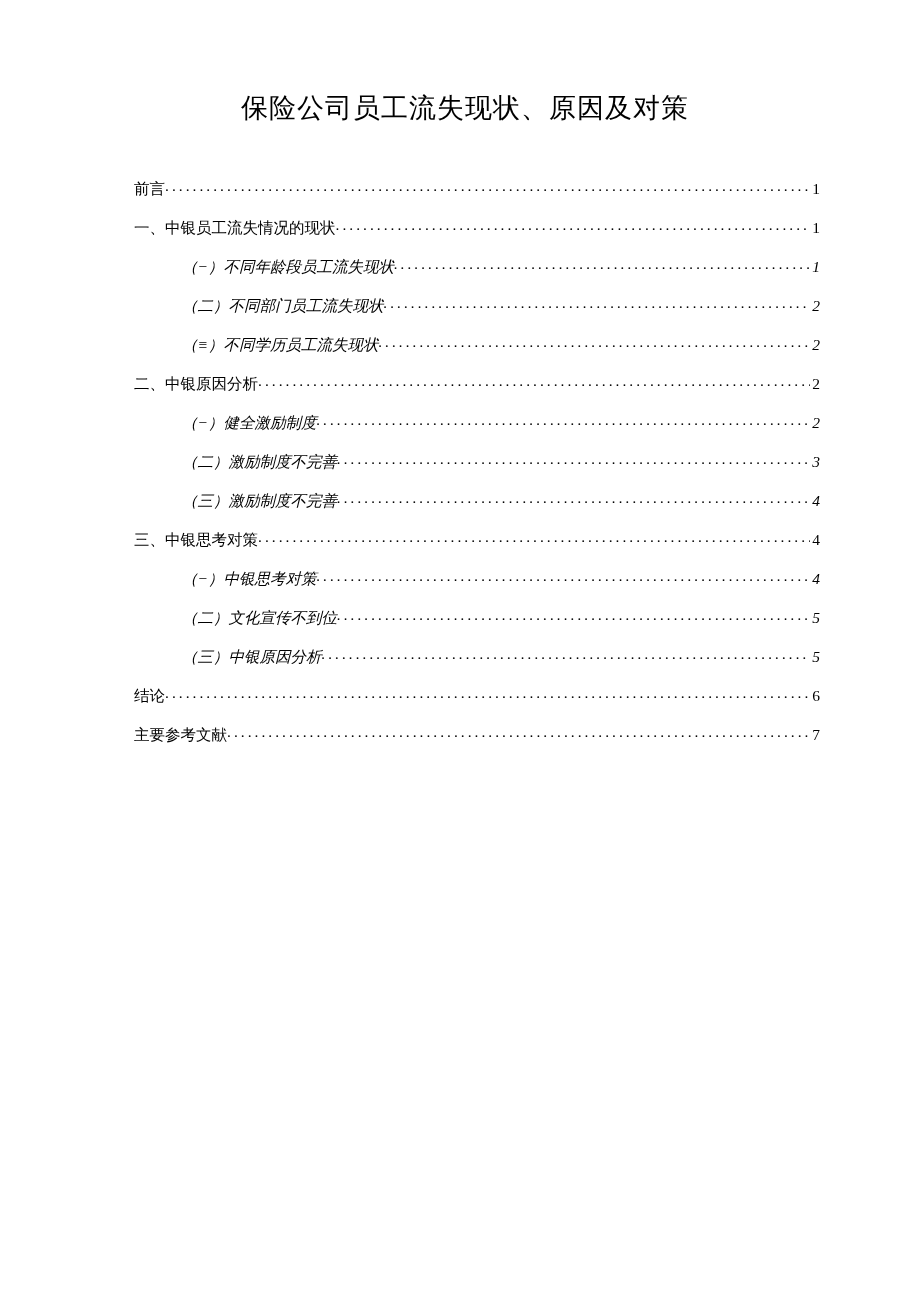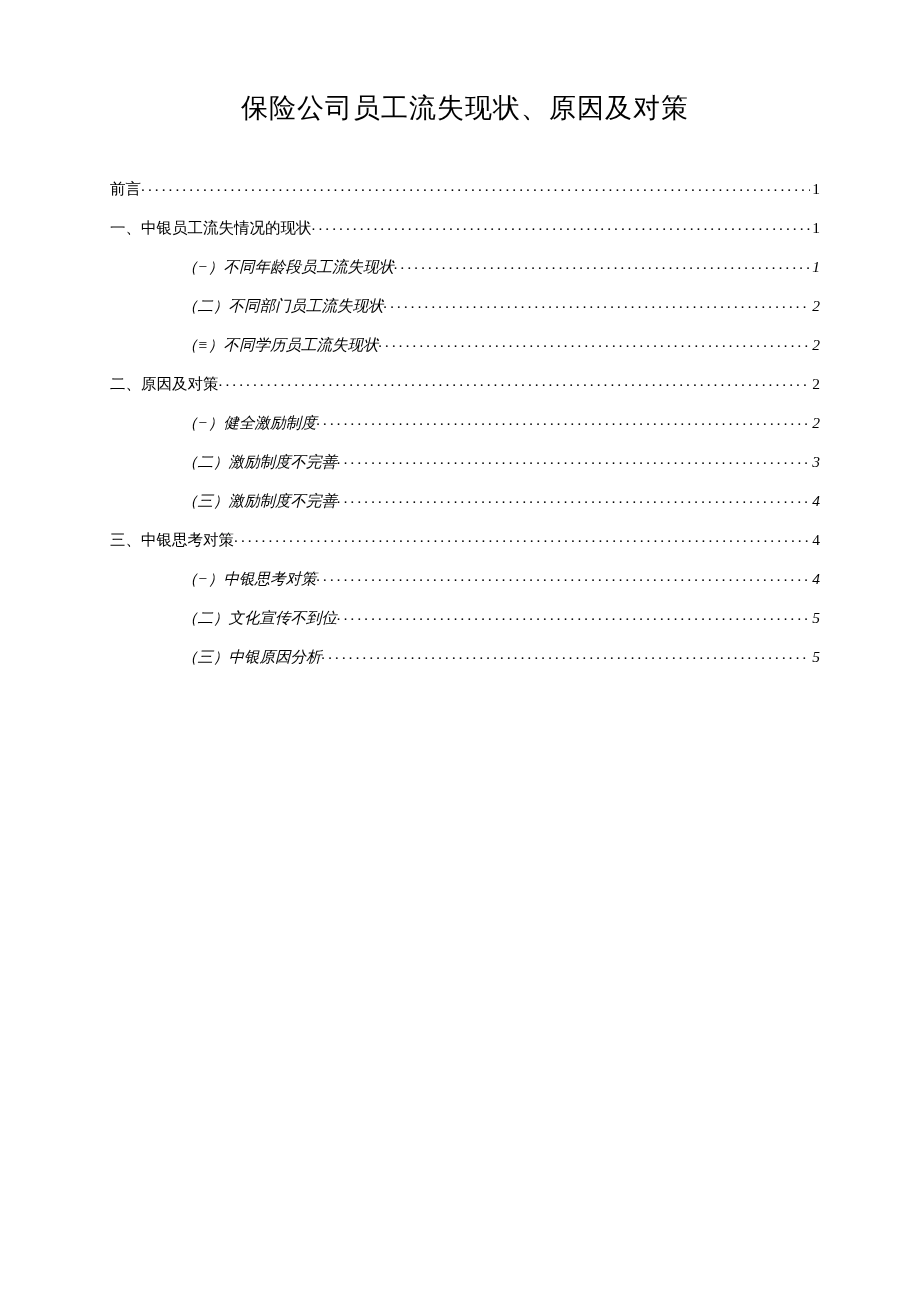--- a/index.html
+++ b/index.html
@@ -55,6 +55,7 @@
     }
     .level-1 {
       padding-left: 0;
+      margin-left: 24px;
     }
     .level-2 {
       padding-left: 72px;

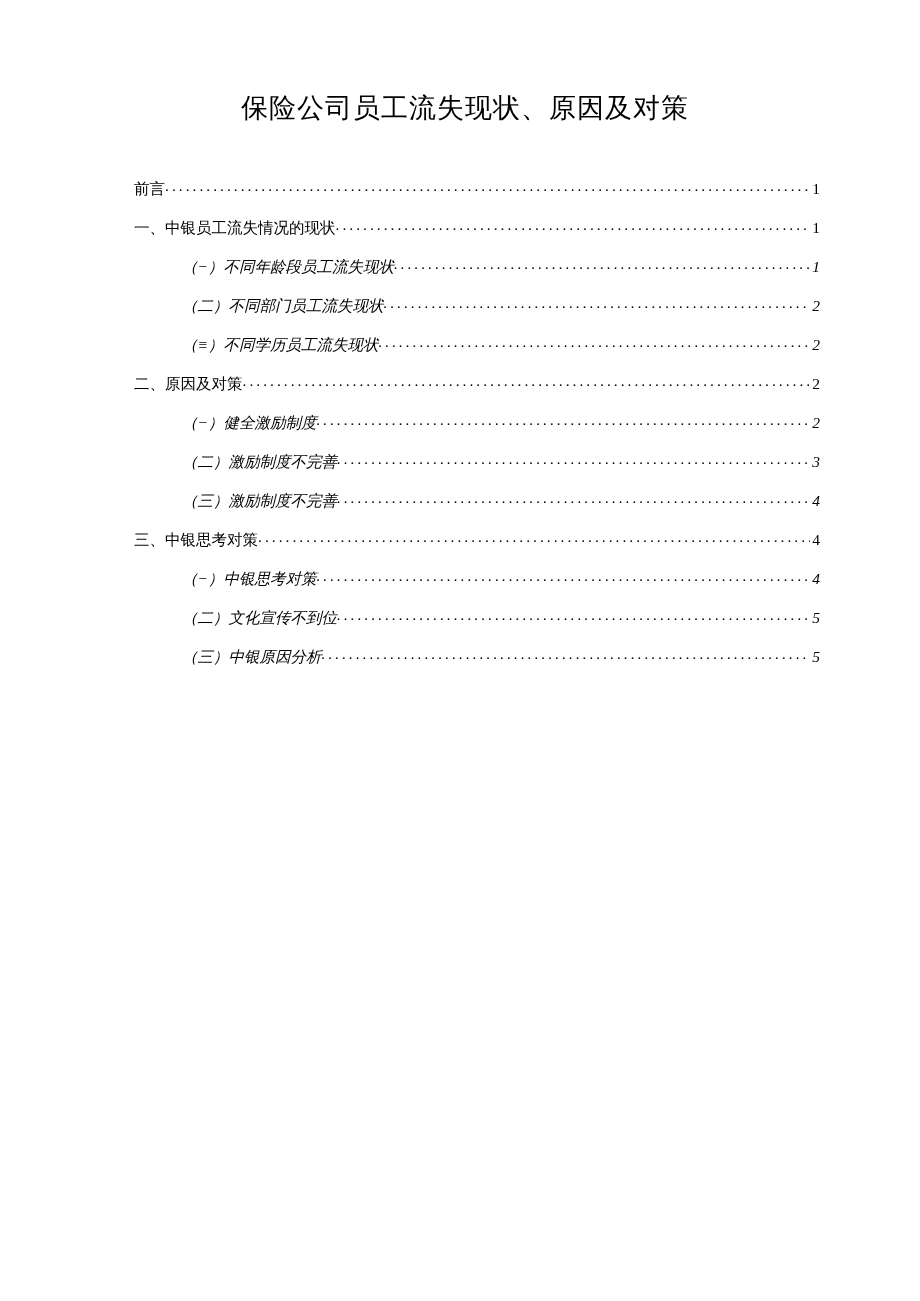--- a/index.html
+++ b/index.html
@@ -100,7 +100,7 @@
   </div>
 
   <div class="toc-row level-1">
-    <span class="toc-label">二、原因及对策</span>
+    <span class="toc-label">二、中银原因分析</span>
     <span class="toc-dots"></span>
     <span class="toc-page">2</span>
   </div>

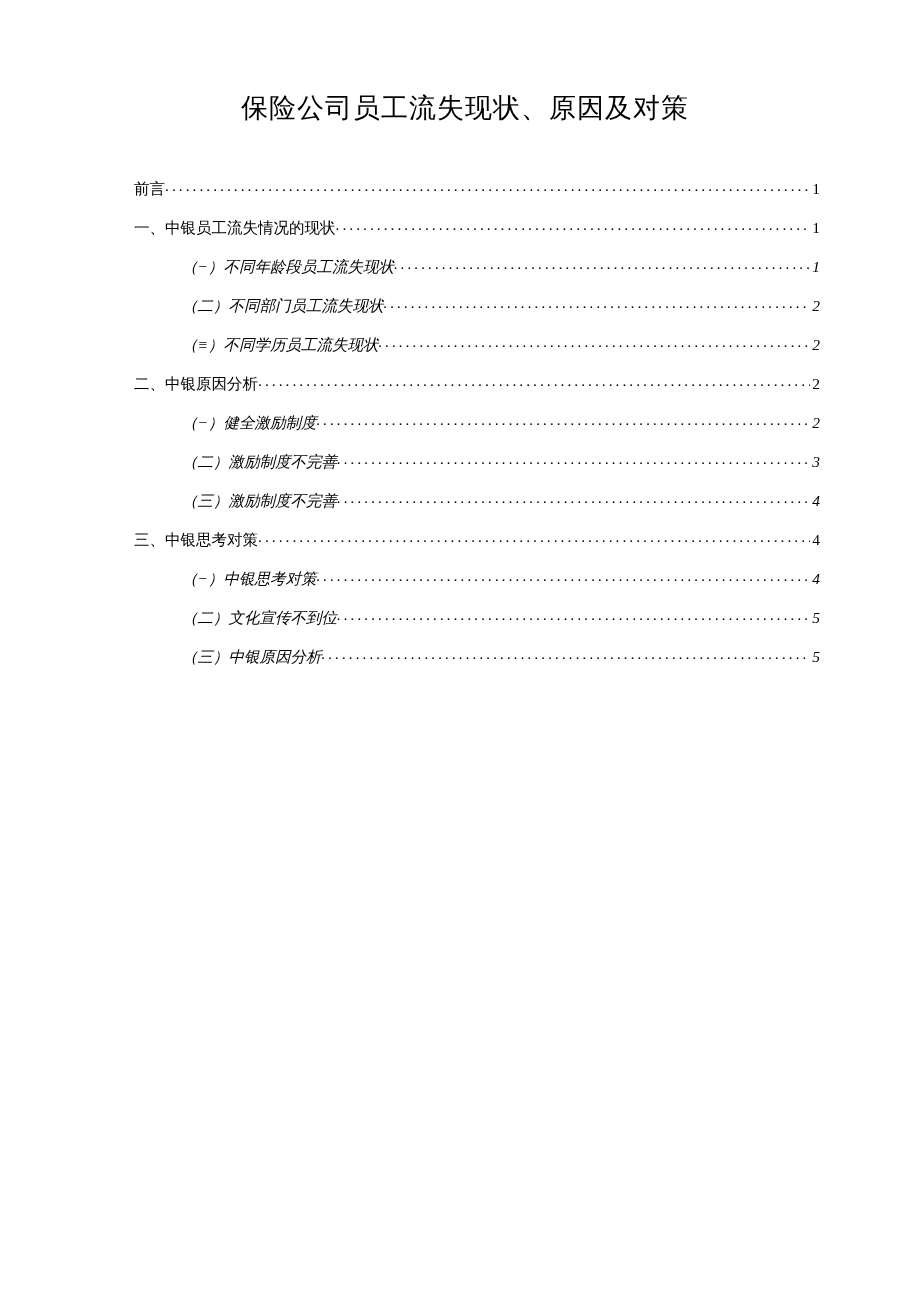--- a/index.html
+++ b/index.html
@@ -147,6 +147,11 @@
     <span class="toc-page">5</span>
   </div>
 
+  <div class="toc-row level-1">
+    <span class="toc-label">结论</span>
+    <span class="toc-dots"></span>
+    <span class="toc-page">6</span>
+  </div>
 
 
 </div>

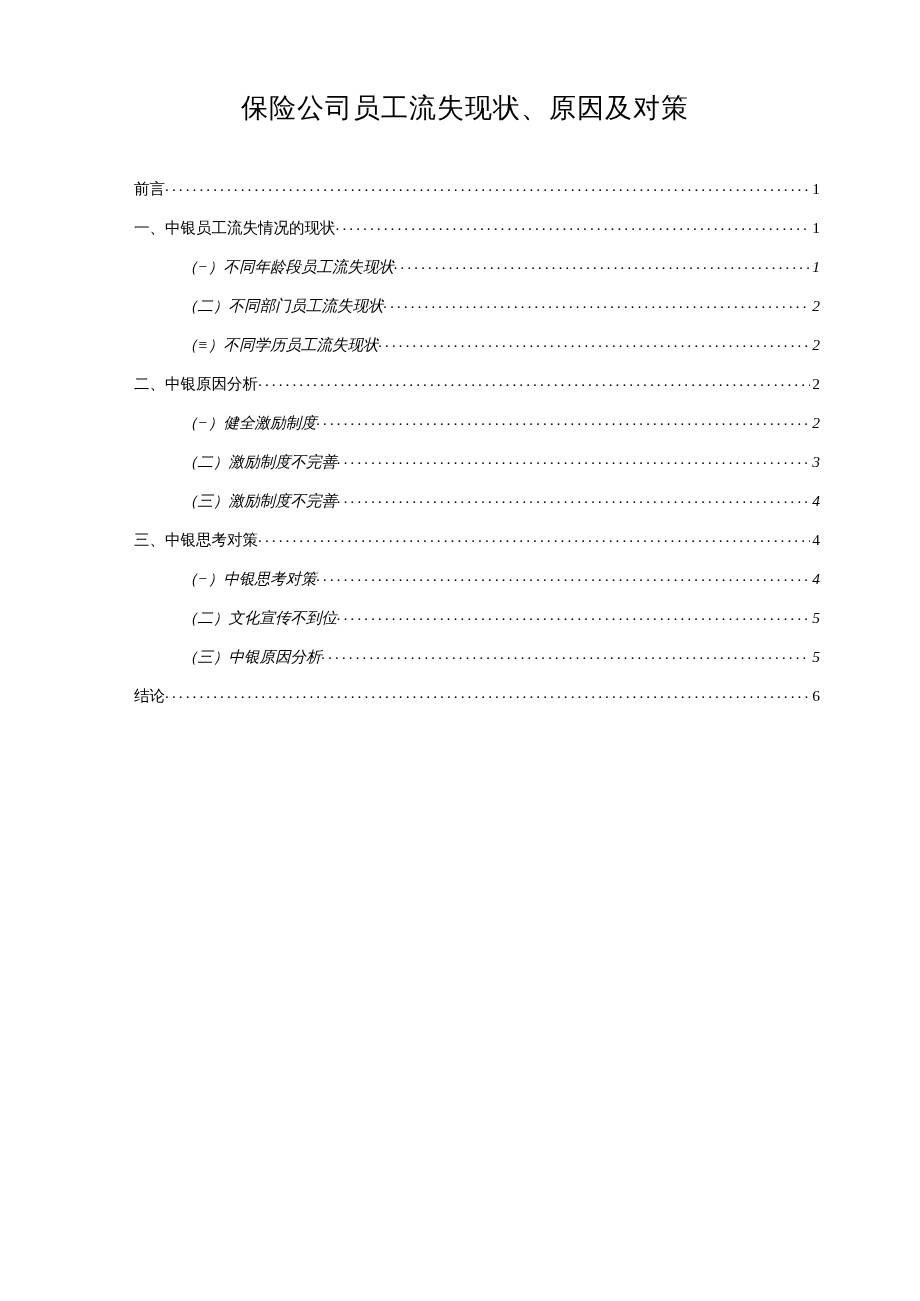--- a/index.html
+++ b/index.html
@@ -153,6 +153,11 @@
     <span class="toc-page">6</span>
   </div>
 
+  <div class="toc-row level-1">
+    <span class="toc-label">主要参考文献</span>
+    <span class="toc-dots"></span>
+    <span class="toc-page">7</span>
+  </div>
 
 </div>
 

